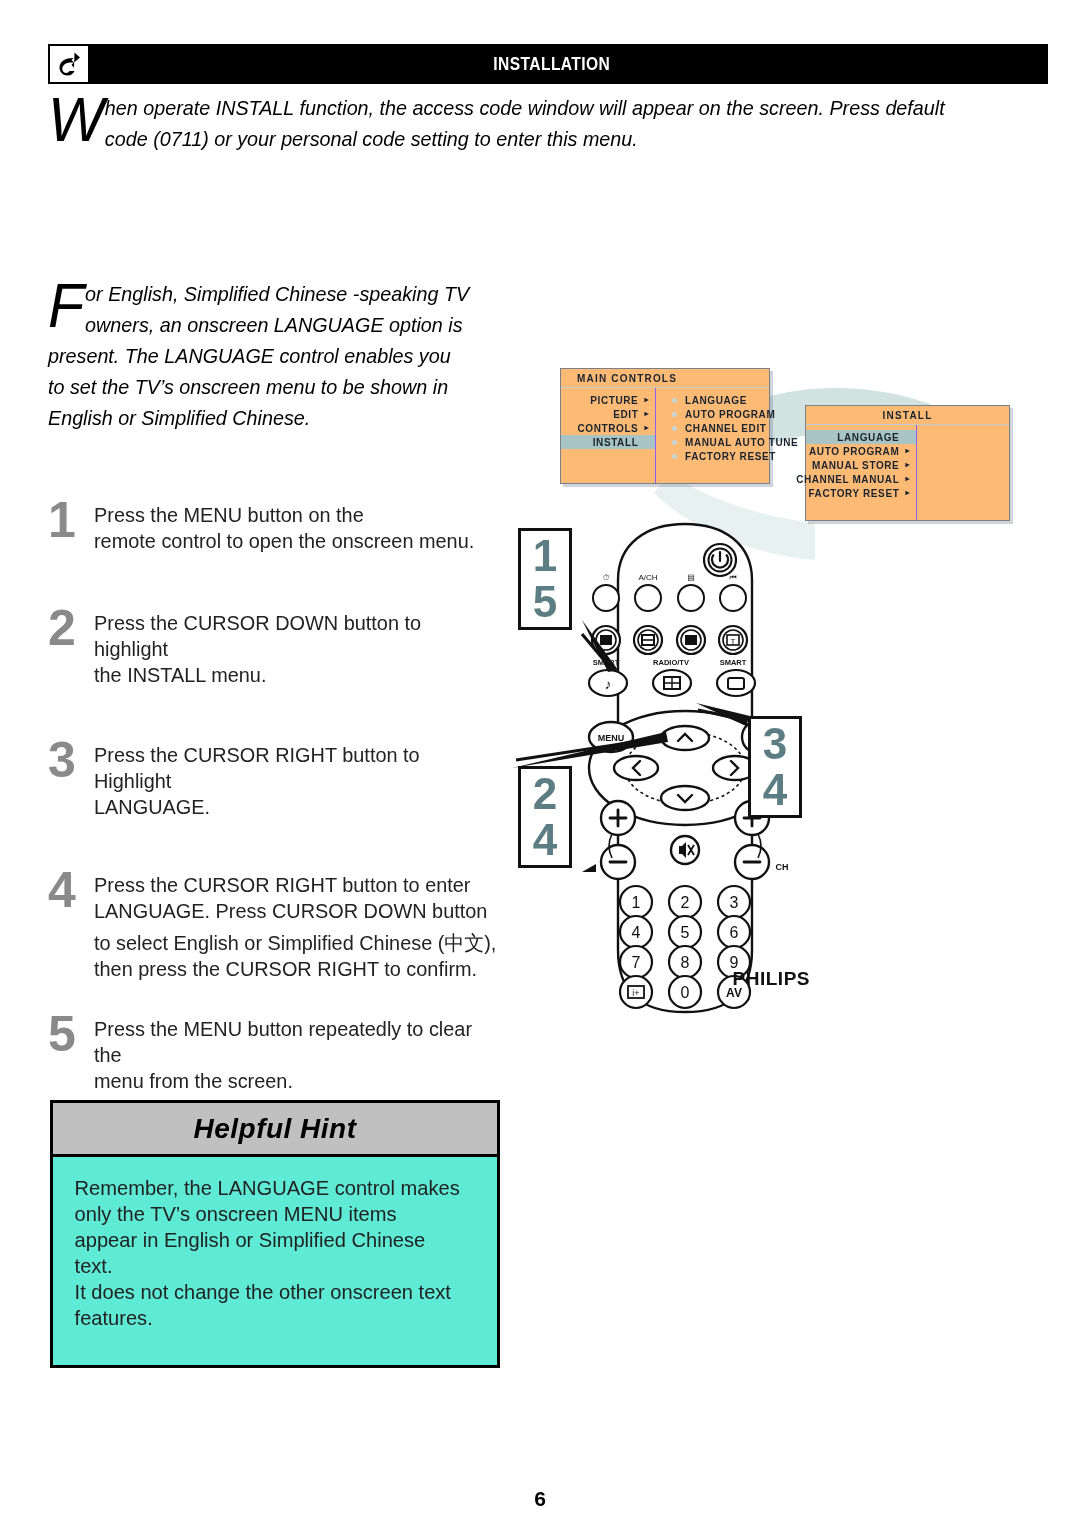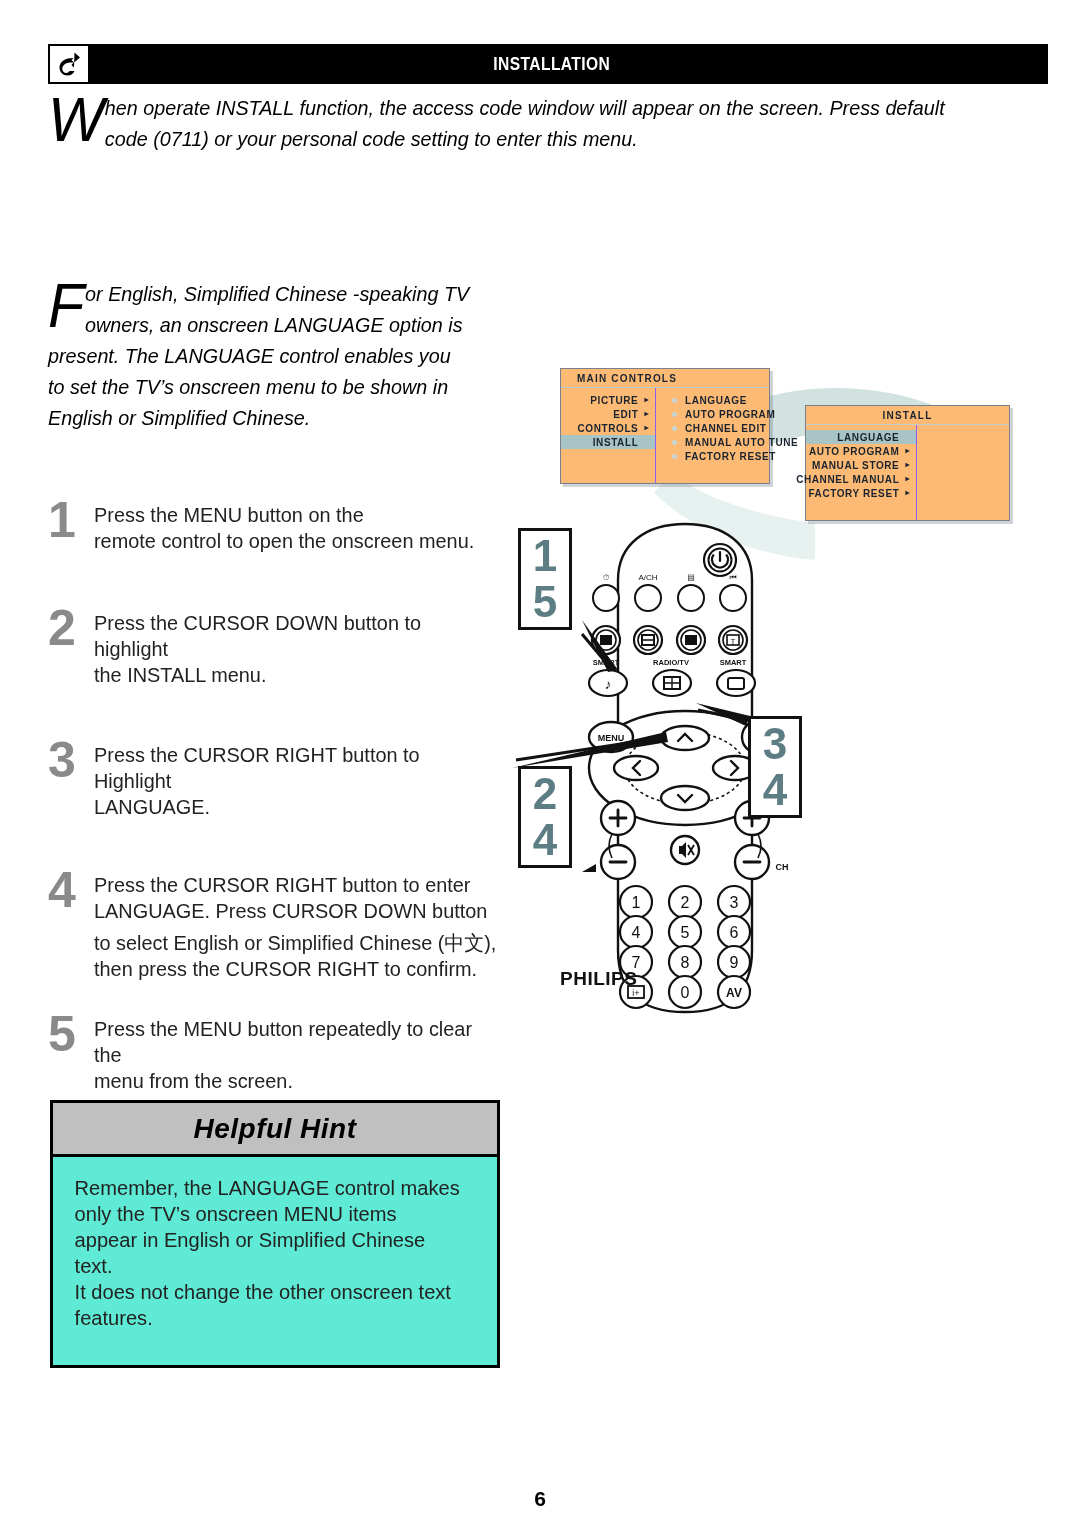--- a/index.html
+++ b/index.html
@@ -543,7 +543,7 @@
     </g>
   </svg>
 
-  <div style="position:absolute; left:560px; top:968px; width:250px; text-align:left;
+  <div style="position:absolute; left:560px; top:968px; width:250px; text-align:right;
               font-family:'Liberation Sans',sans-serif; font-weight:bold; font-size:19px;
               letter-spacing:0.5px; color:#111;">PHILIPS</div>
 

